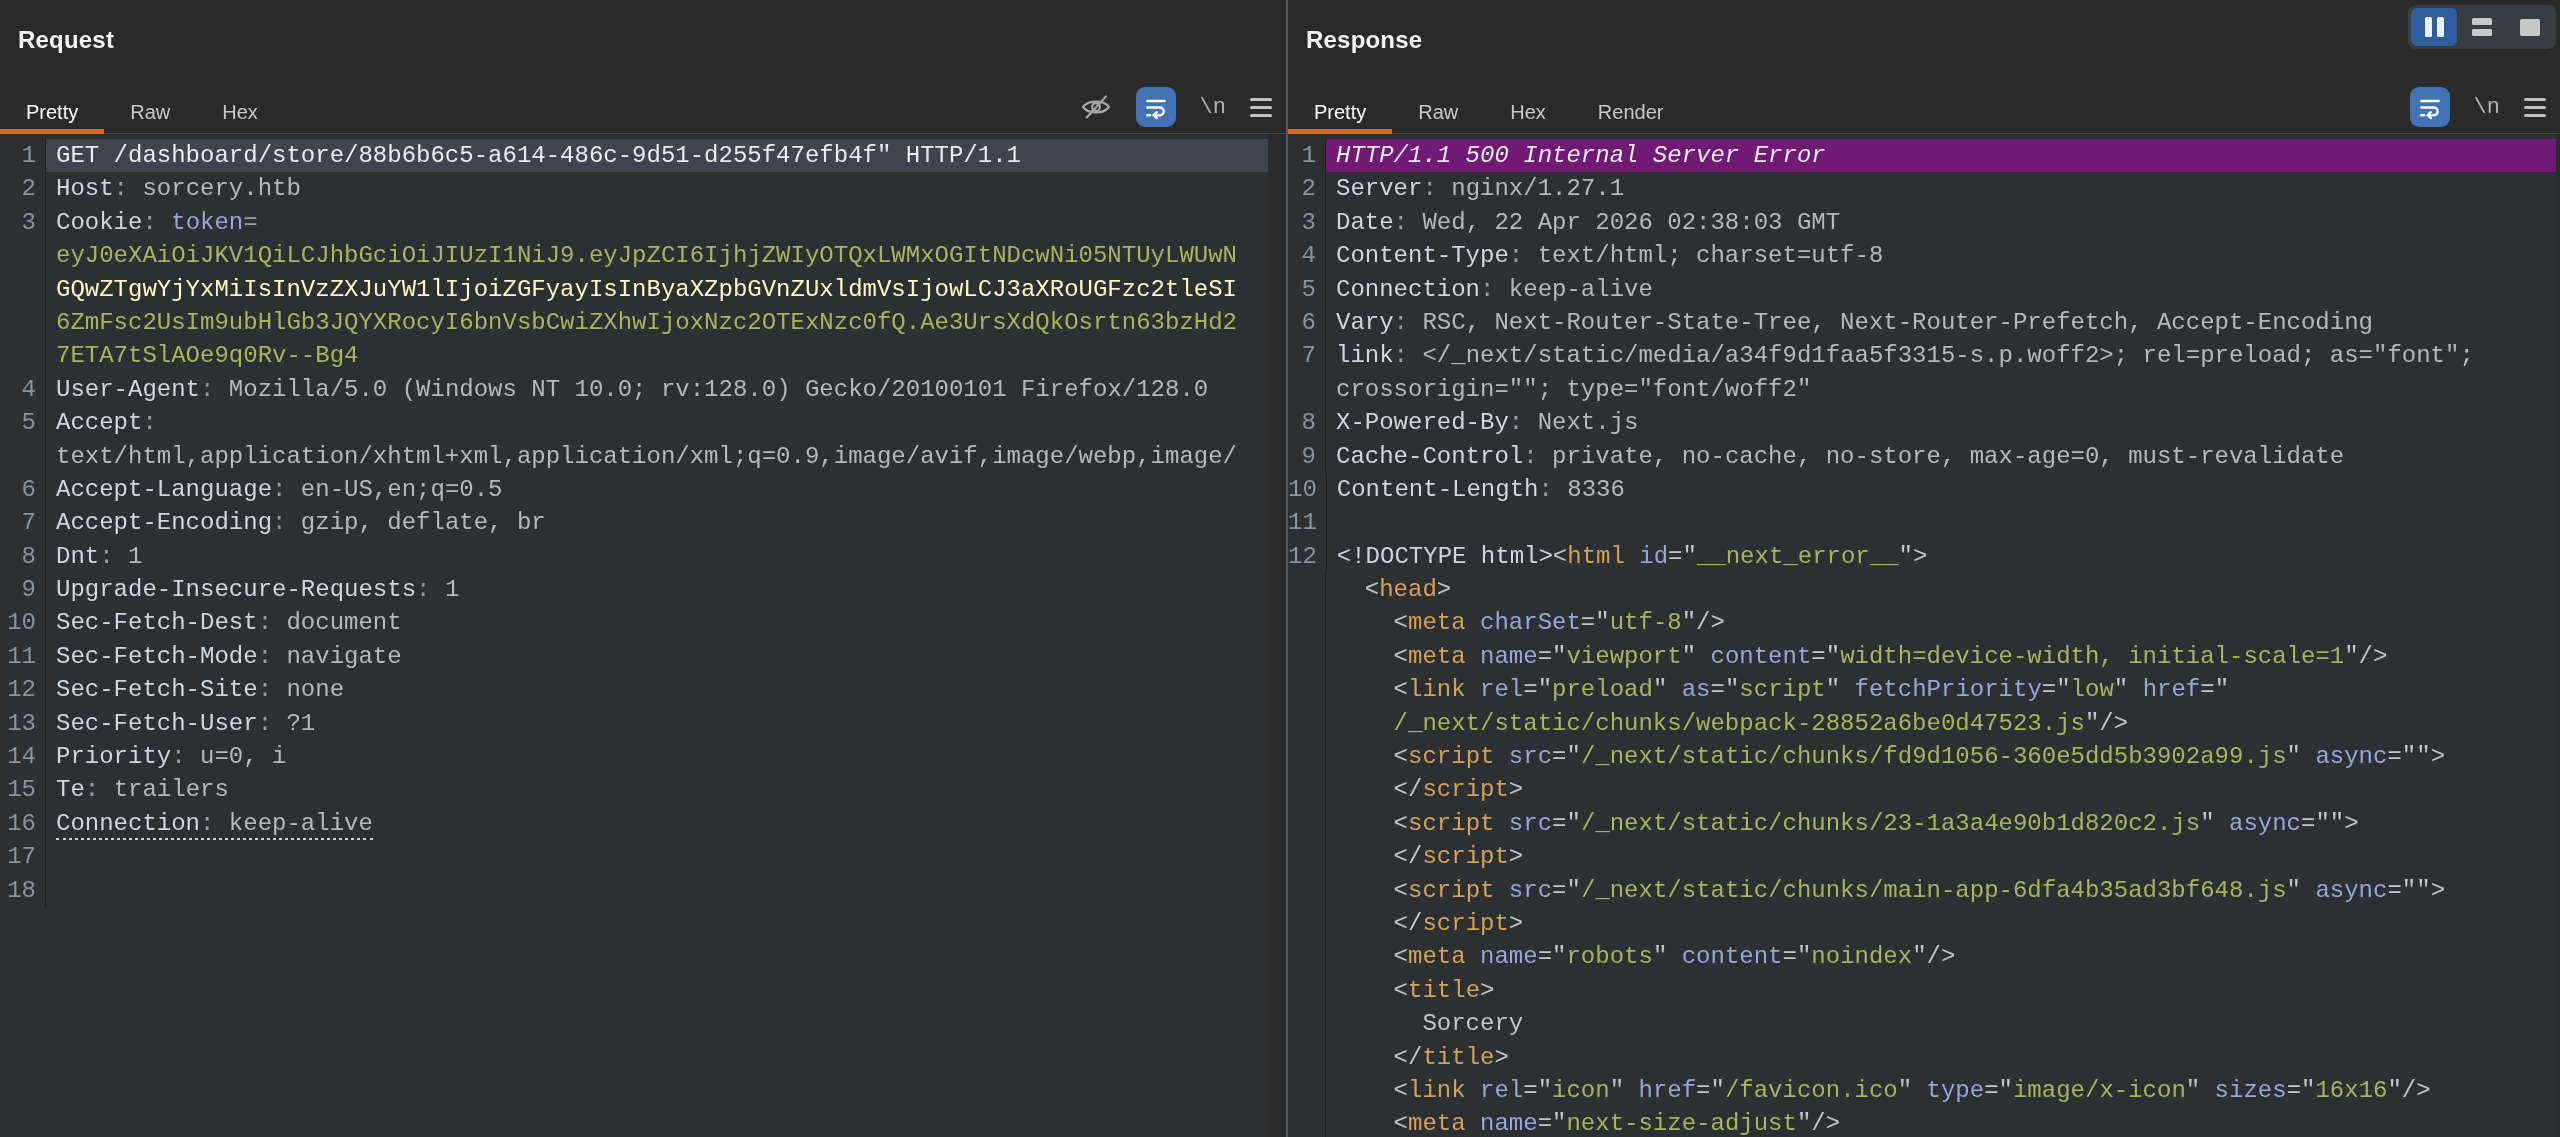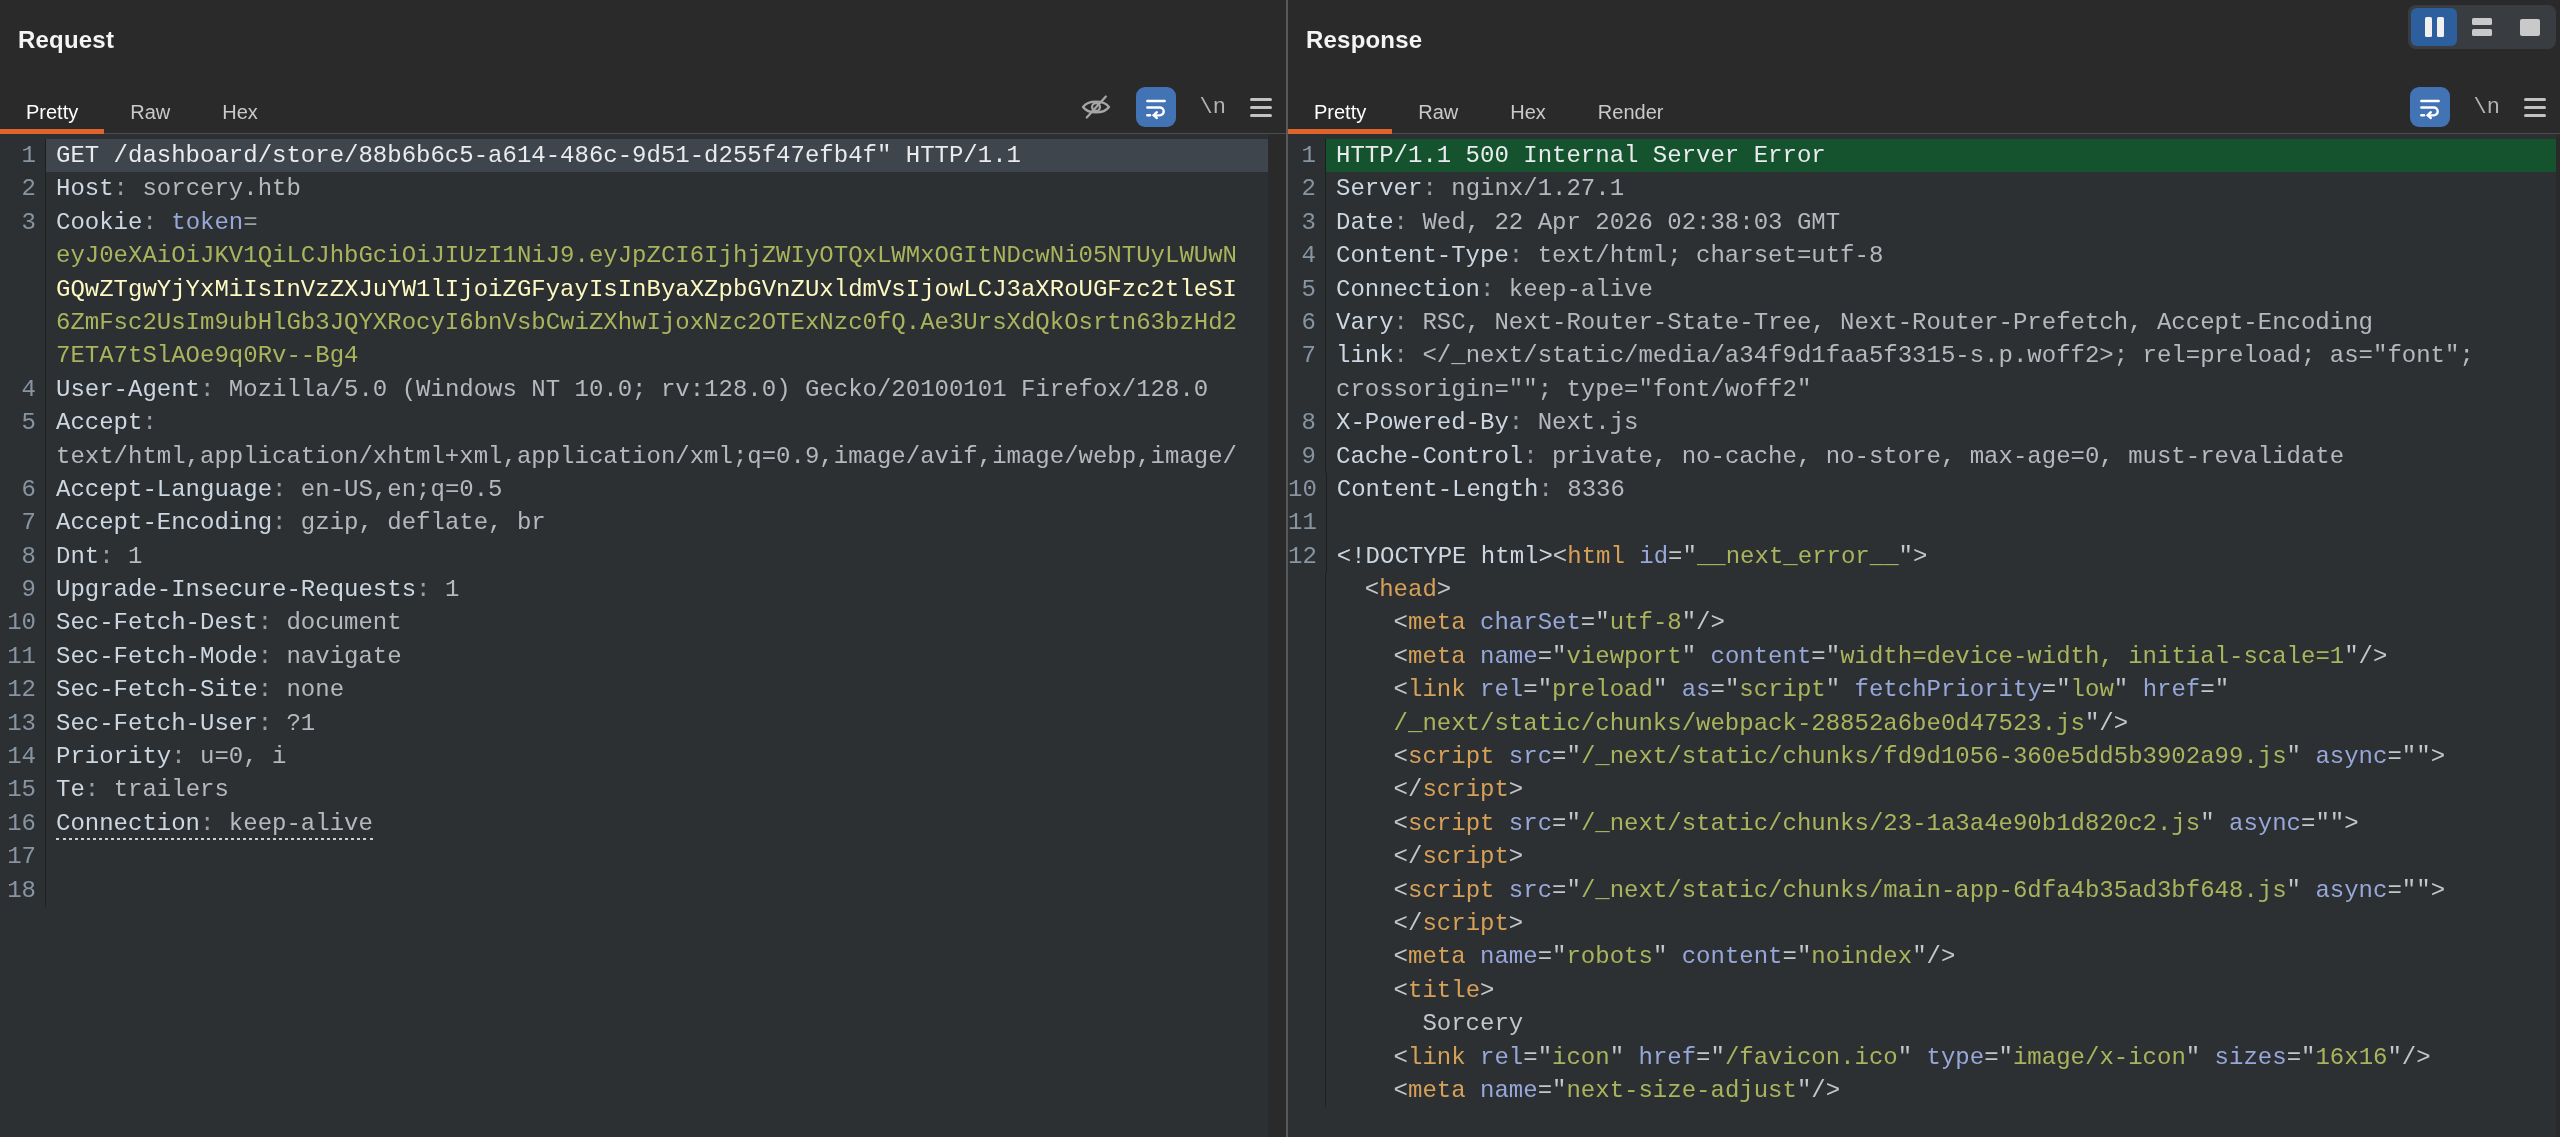--- a/index.html
+++ b/index.html
@@ -231,7 +231,7 @@
     <div class="editor" id="response-editor">
         <div class="row hl">
           <span class="ln" style="color: rgb(135, 148, 162);">1</span>
-          <div class="code" style="background: #14532d;"><span style="color: rgb(233, 235, 238);">HTTP/1.1 500 Internal Server Error</span></div>
+          <div class="code" style="background: #701a75; font-style: italic;"><span style="color: rgb(233, 235, 238);">HTTP/1.1 500 Internal Server Error</span></div>
         </div>
         <div class="row">
           <span class="ln" style="color: rgb(135, 148, 162);">2</span>

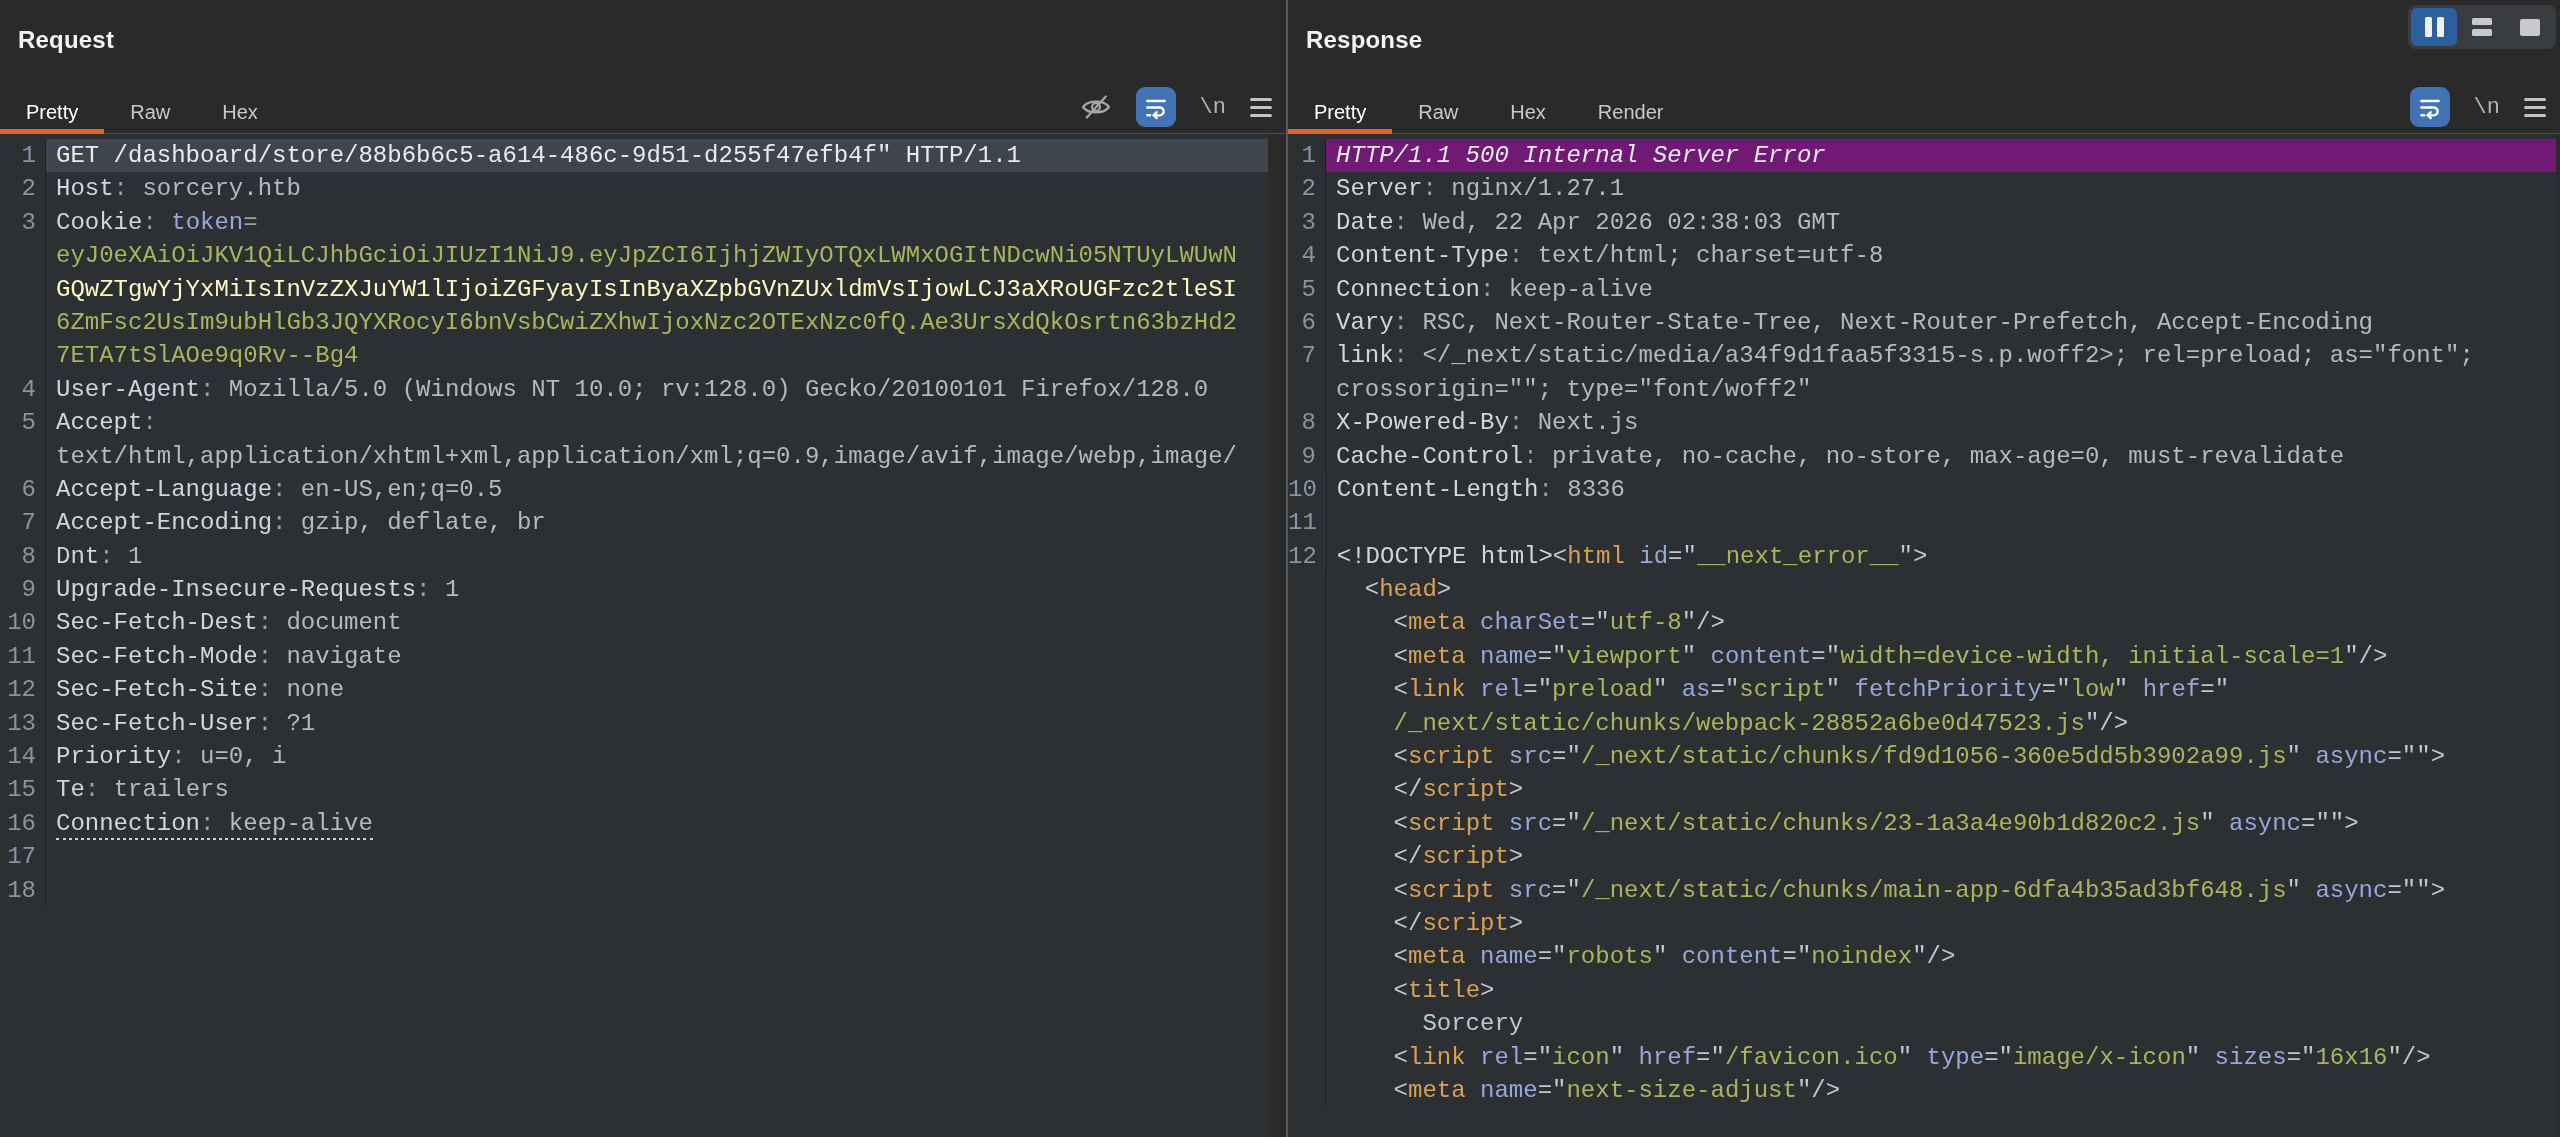--- a/index.html
+++ b/index.html
@@ -339,6 +339,10 @@
         </div>
         <div class="row">
           <span class="ln" style="color: rgb(135, 148, 162);"></span>
+          <div class="code"><span style="color: rgb(195, 199, 203);">    &lt;/</span><span style="color: rgb(215, 160, 87);">title</span><span style="color: rgb(195, 199, 203);">&gt;</span></div>
+        </div>
+        <div class="row">
+          <span class="ln" style="color: rgb(135, 148, 162);"></span>
           <div class="code"><span style="color: rgb(195, 199, 203);">    &lt;</span><span style="color: rgb(215, 160, 87);">link</span><span style="color: rgb(195, 199, 203);"> </span><span style="color: rgb(151, 167, 217);">rel</span><span style="color: rgb(195, 199, 203);">="</span><span style="color: rgb(170, 180, 92);">icon</span><span style="color: rgb(195, 199, 203);">" </span><span style="color: rgb(151, 167, 217);">href</span><span style="color: rgb(195, 199, 203);">="</span><span style="color: rgb(170, 180, 92);">/favicon.ico</span><span style="color: rgb(195, 199, 203);">" </span><span style="color: rgb(151, 167, 217);">type</span><span style="color: rgb(195, 199, 203);">="</span><span style="color: rgb(170, 180, 92);">image/x-icon</span><span style="color: rgb(195, 199, 203);">" </span><span style="color: rgb(151, 167, 217);">sizes</span><span style="color: rgb(195, 199, 203);">="</span><span style="color: rgb(170, 180, 92);">16x16</span><span style="color: rgb(195, 199, 203);">"/&gt;</span></div>
         </div>
         <div class="row">

